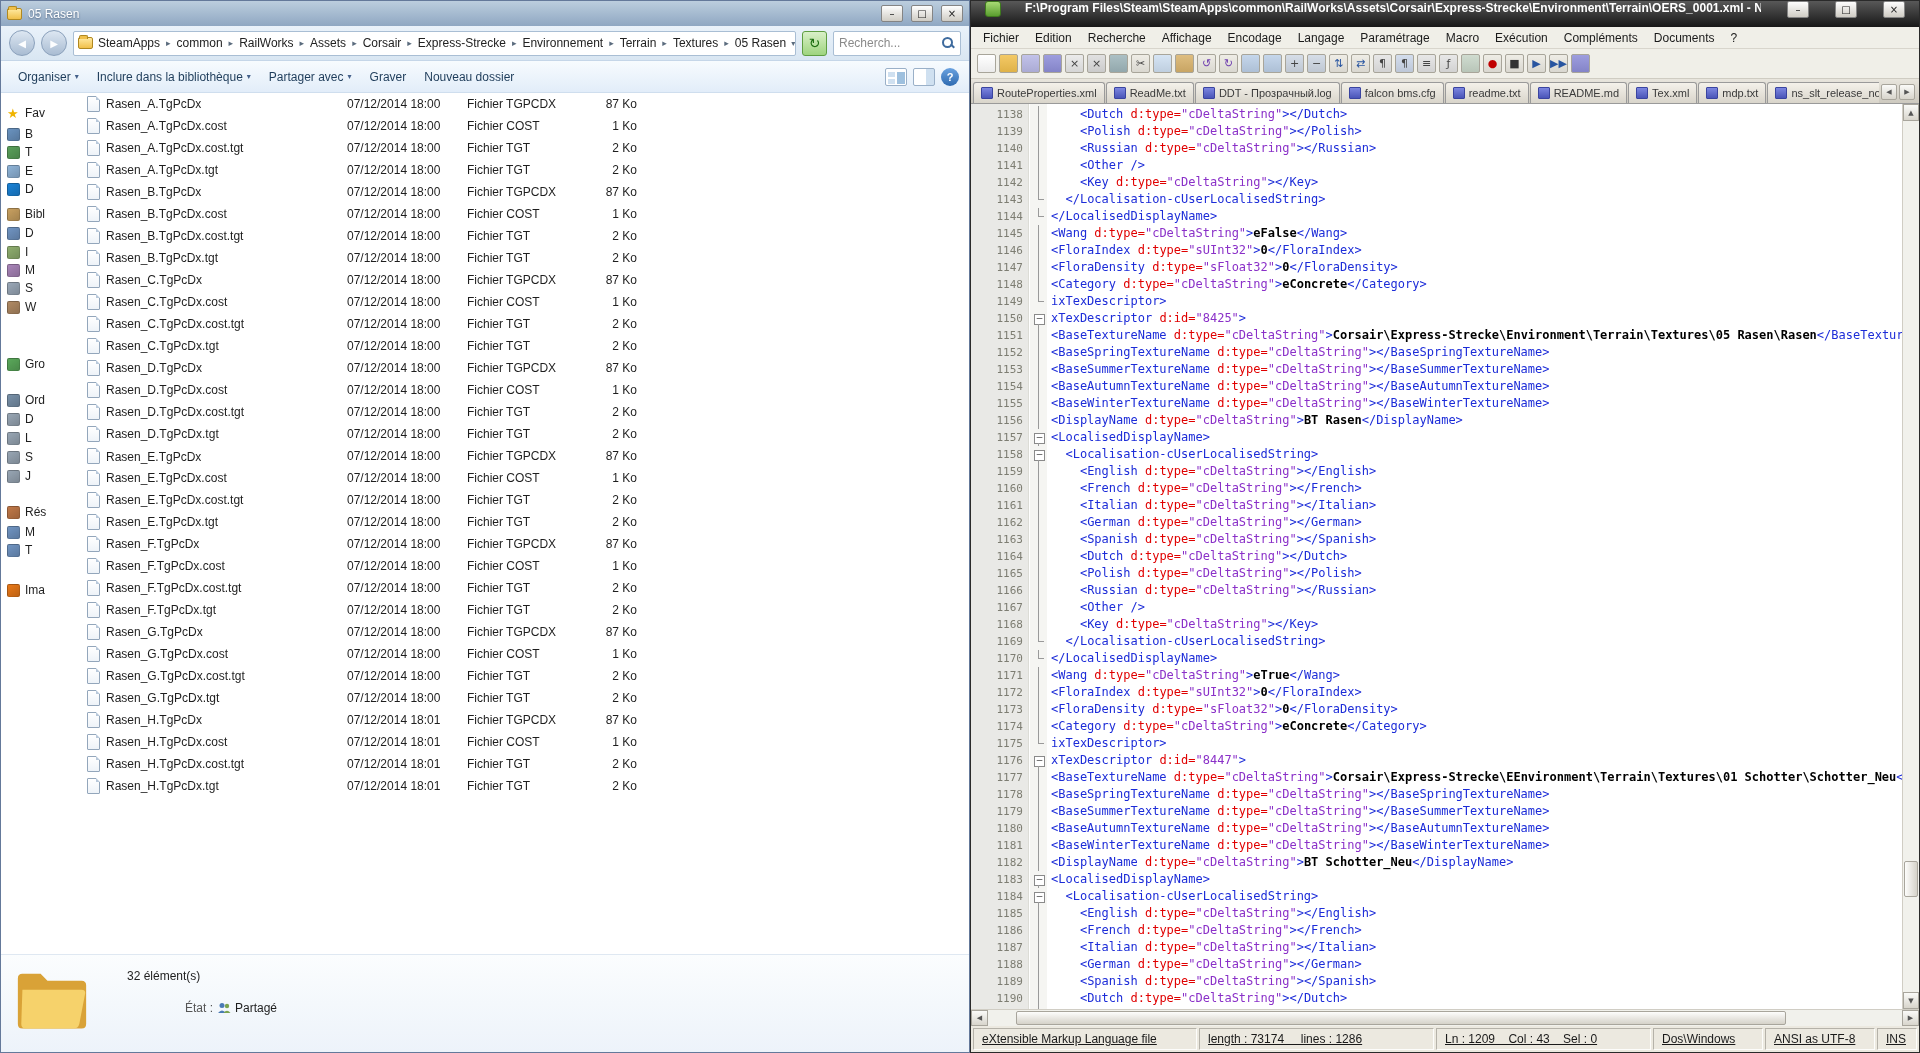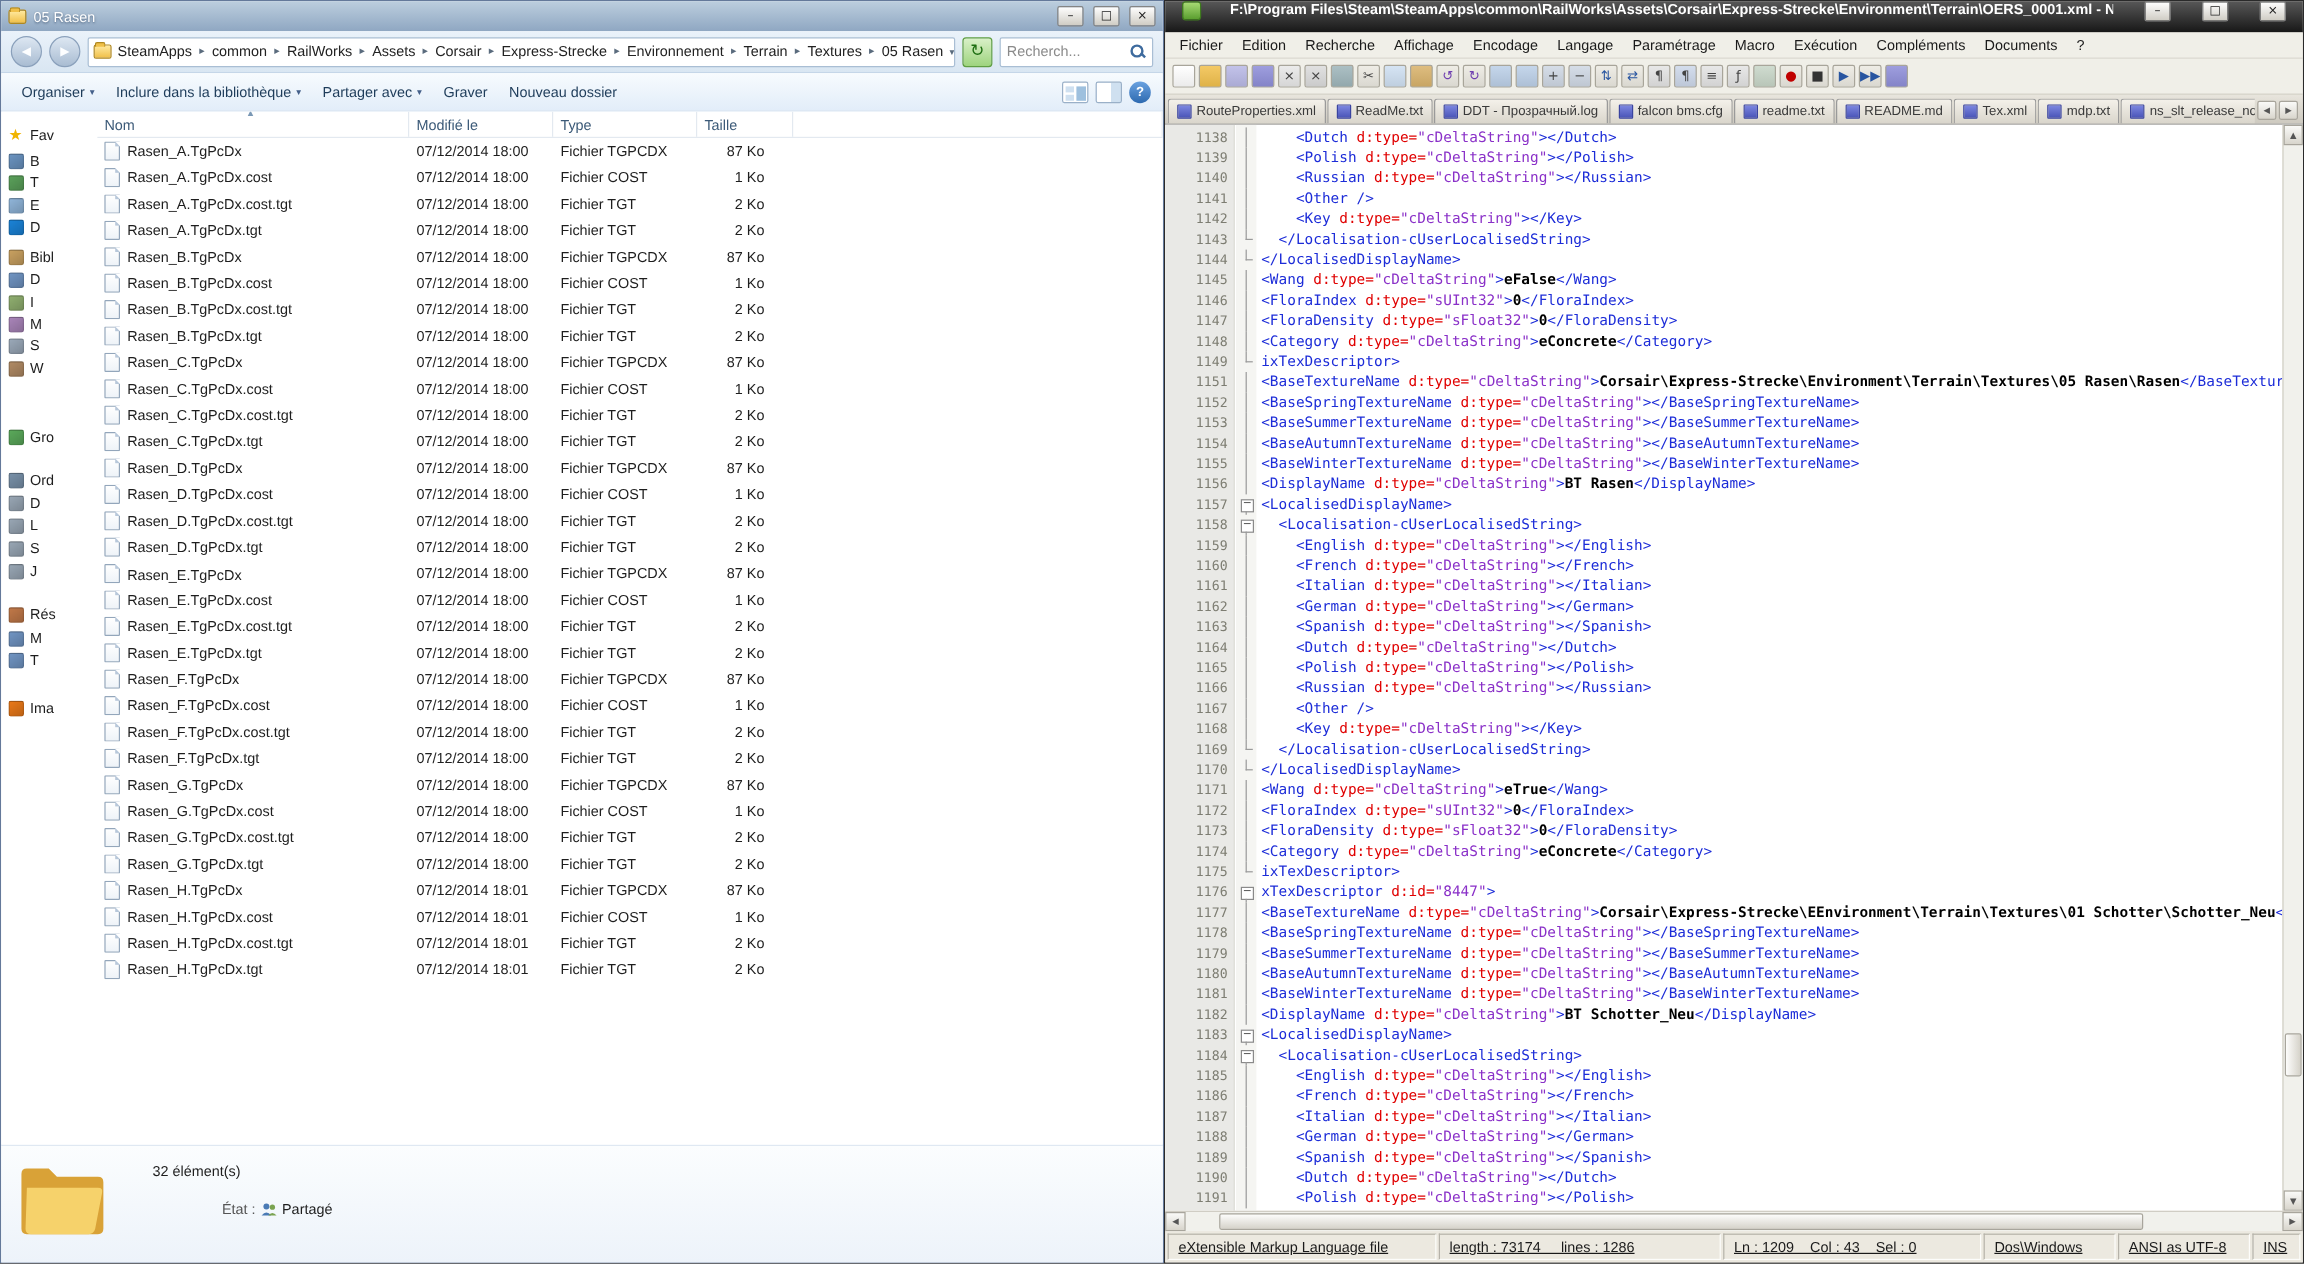--- a/index.html
+++ b/index.html
@@ -269,13 +269,6 @@
           </div>
         </div>
       <div class="x-list">
-        <div class="x-cols" id="xcols">
-            <div class="x-col" style="width: 260px;"><span>Nom</span><span class="sortcaret">▲</span></div>
-            <div class="x-col" style="width: 120px;"><span>Modifié le</span></div>
-            <div class="x-col" style="width: 120px;"><span>Type</span></div>
-            <div class="x-col" style="width: 80px;"><span>Taille</span></div>
-            <div class="x-col x-col-fill"></div>
-          </div>
         <div id="xrows">
             <div class="frow">
               <div class="fcell name" style="width: 260px;">

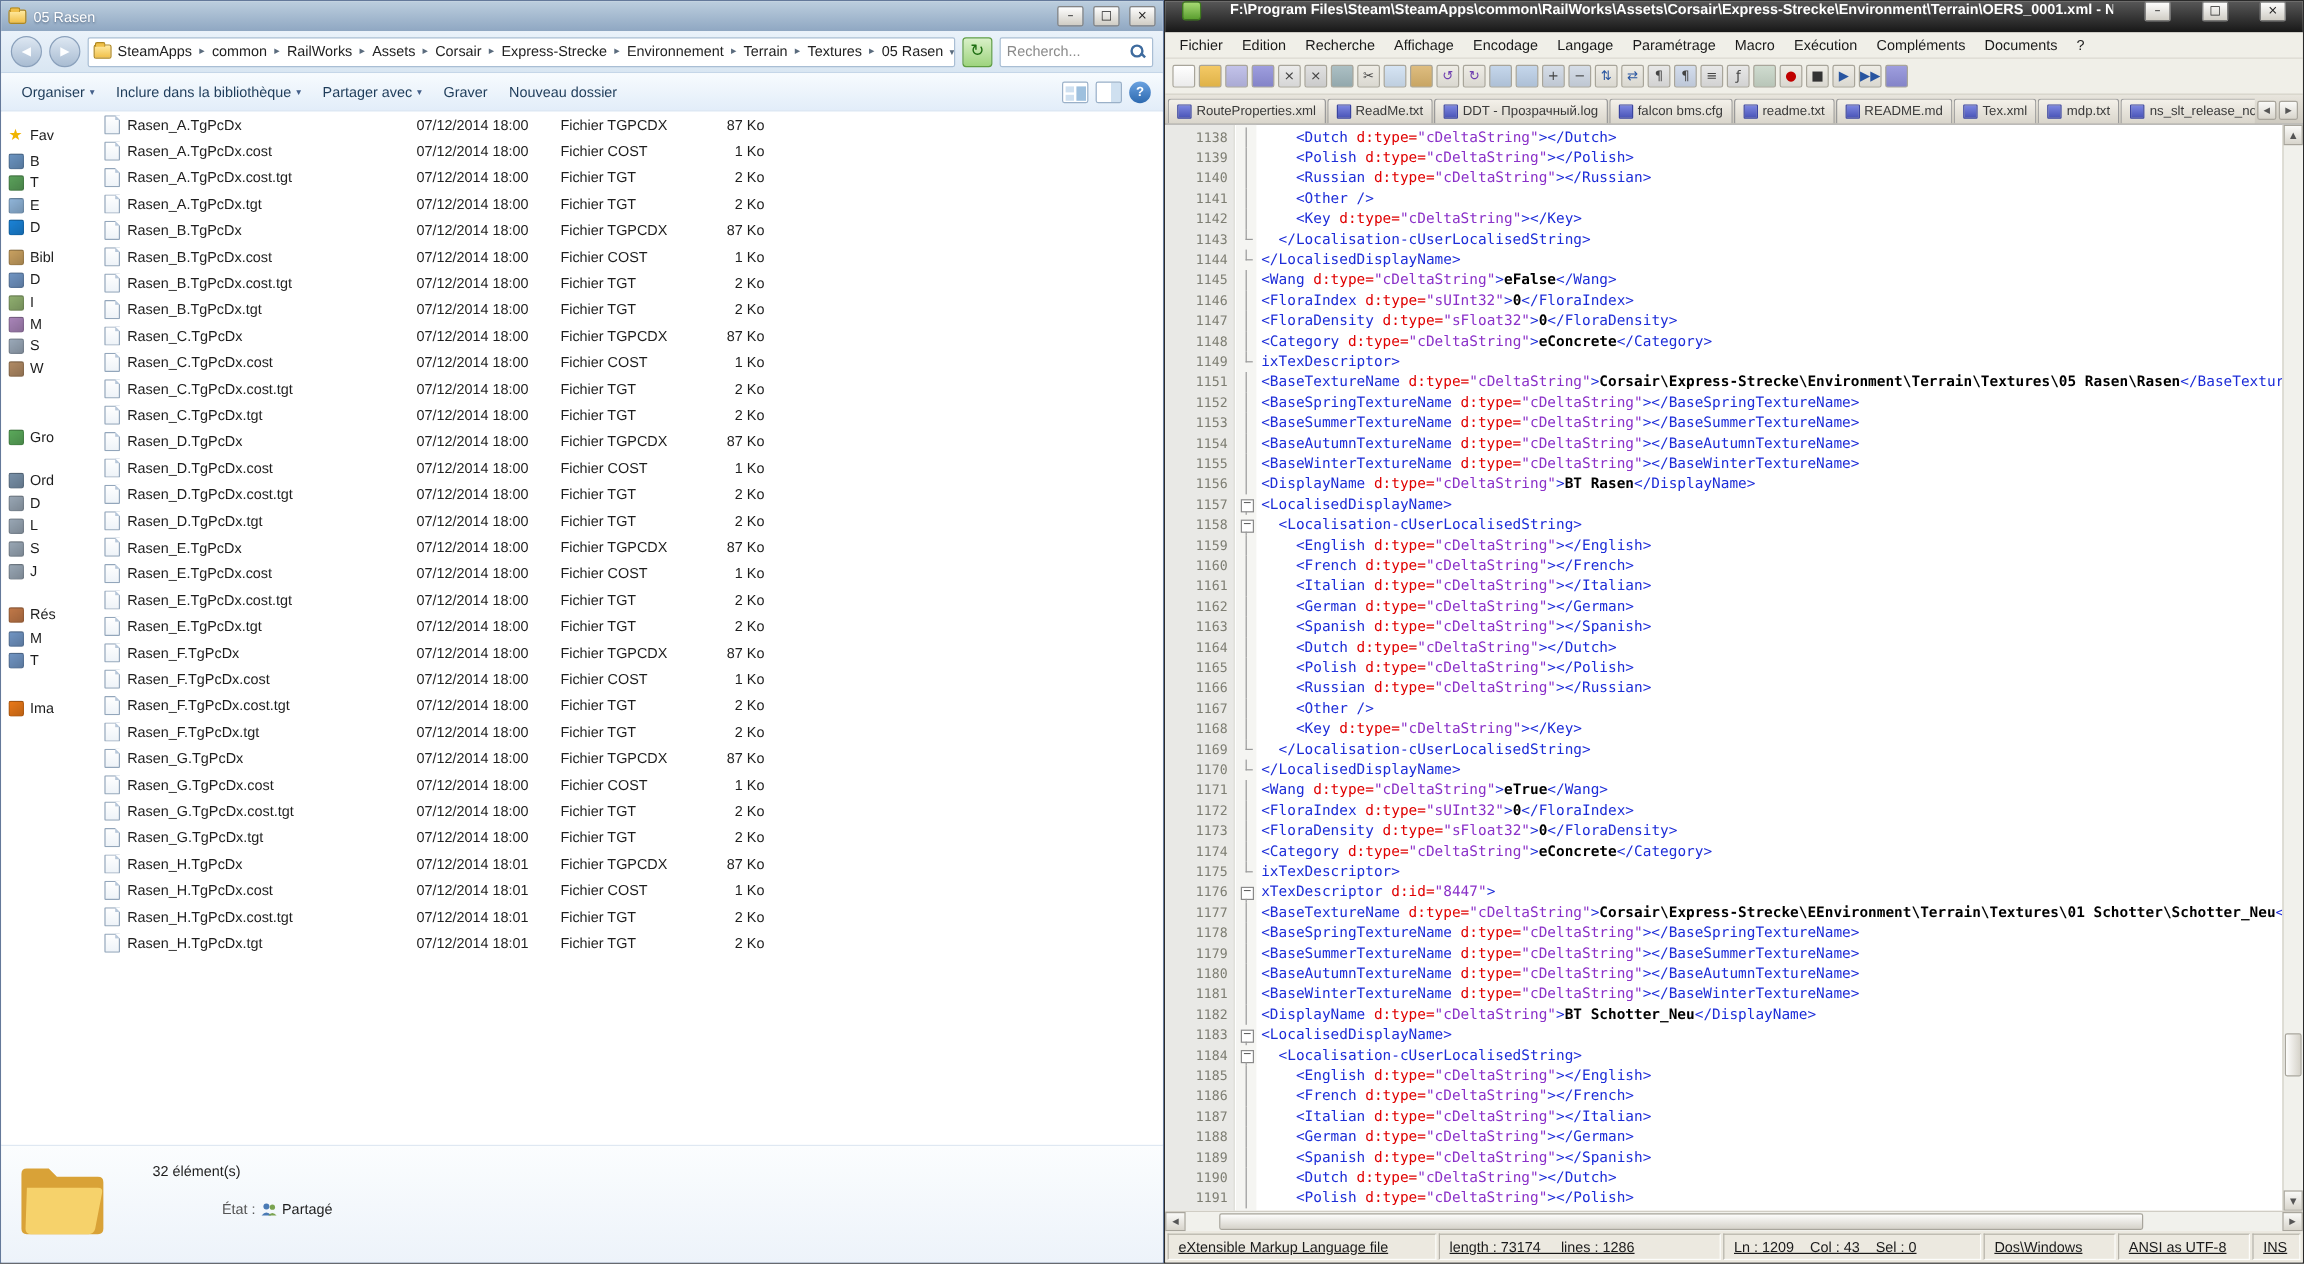--- a/index.html
+++ b/index.html
@@ -694,6 +694,7 @@
           <div class="cl"><span class="ln">1147</span><span class="fold f-line"></span><span class="code"><span class="tk-t">&lt;FloraDensity </span><span class="tk-a">d:type=</span><span class="tk-v">"sFloat32"</span><span class="tk-t">&gt;</span><span class="tk-x">0</span><span class="tk-t">&lt;/FloraDensity&gt;</span></span></div>
           <div class="cl"><span class="ln">1148</span><span class="fold f-line"></span><span class="code"><span class="tk-t">&lt;Category </span><span class="tk-a">d:type=</span><span class="tk-v">"cDeltaString"</span><span class="tk-t">&gt;</span><span class="tk-x">eConcrete</span><span class="tk-t">&lt;/Category&gt;</span></span></div>
           <div class="cl"><span class="ln">1149</span><span class="fold f-corner"></span><span class="code"><span class="tk-t">ixTexDescriptor&gt;</span></span></div>
+          <div class="cl"><span class="ln">1150</span><span class="fold f-box"></span><span class="code"><span class="tk-t">xTexDescriptor </span><span class="tk-a">d:id=</span><span class="tk-v">"8425"</span><span class="tk-t">&gt;</span></span></div>
           <div class="cl"><span class="ln">1151</span><span class="fold f-line"></span><span class="code"><span class="tk-t">&lt;BaseTextureName </span><span class="tk-a">d:type=</span><span class="tk-v">"cDeltaString"</span><span class="tk-t">&gt;</span><span class="tk-x">Corsair\Express-Strecke\Environment\Terrain\Textures\05 Rasen\Rasen</span><span class="tk-t">&lt;/BaseTextureName&gt;</span></span></div>
           <div class="cl"><span class="ln">1152</span><span class="fold f-line"></span><span class="code"><span class="tk-t">&lt;BaseSpringTextureName </span><span class="tk-a">d:type=</span><span class="tk-v">"cDeltaString"</span><span class="tk-t">&gt;&lt;/BaseSpringTextureName&gt;</span></span></div>
           <div class="cl"><span class="ln">1153</span><span class="fold f-line"></span><span class="code"><span class="tk-t">&lt;BaseSummerTextureName </span><span class="tk-a">d:type=</span><span class="tk-v">"cDeltaString"</span><span class="tk-t">&gt;&lt;/BaseSummerTextureName&gt;</span></span></div>

